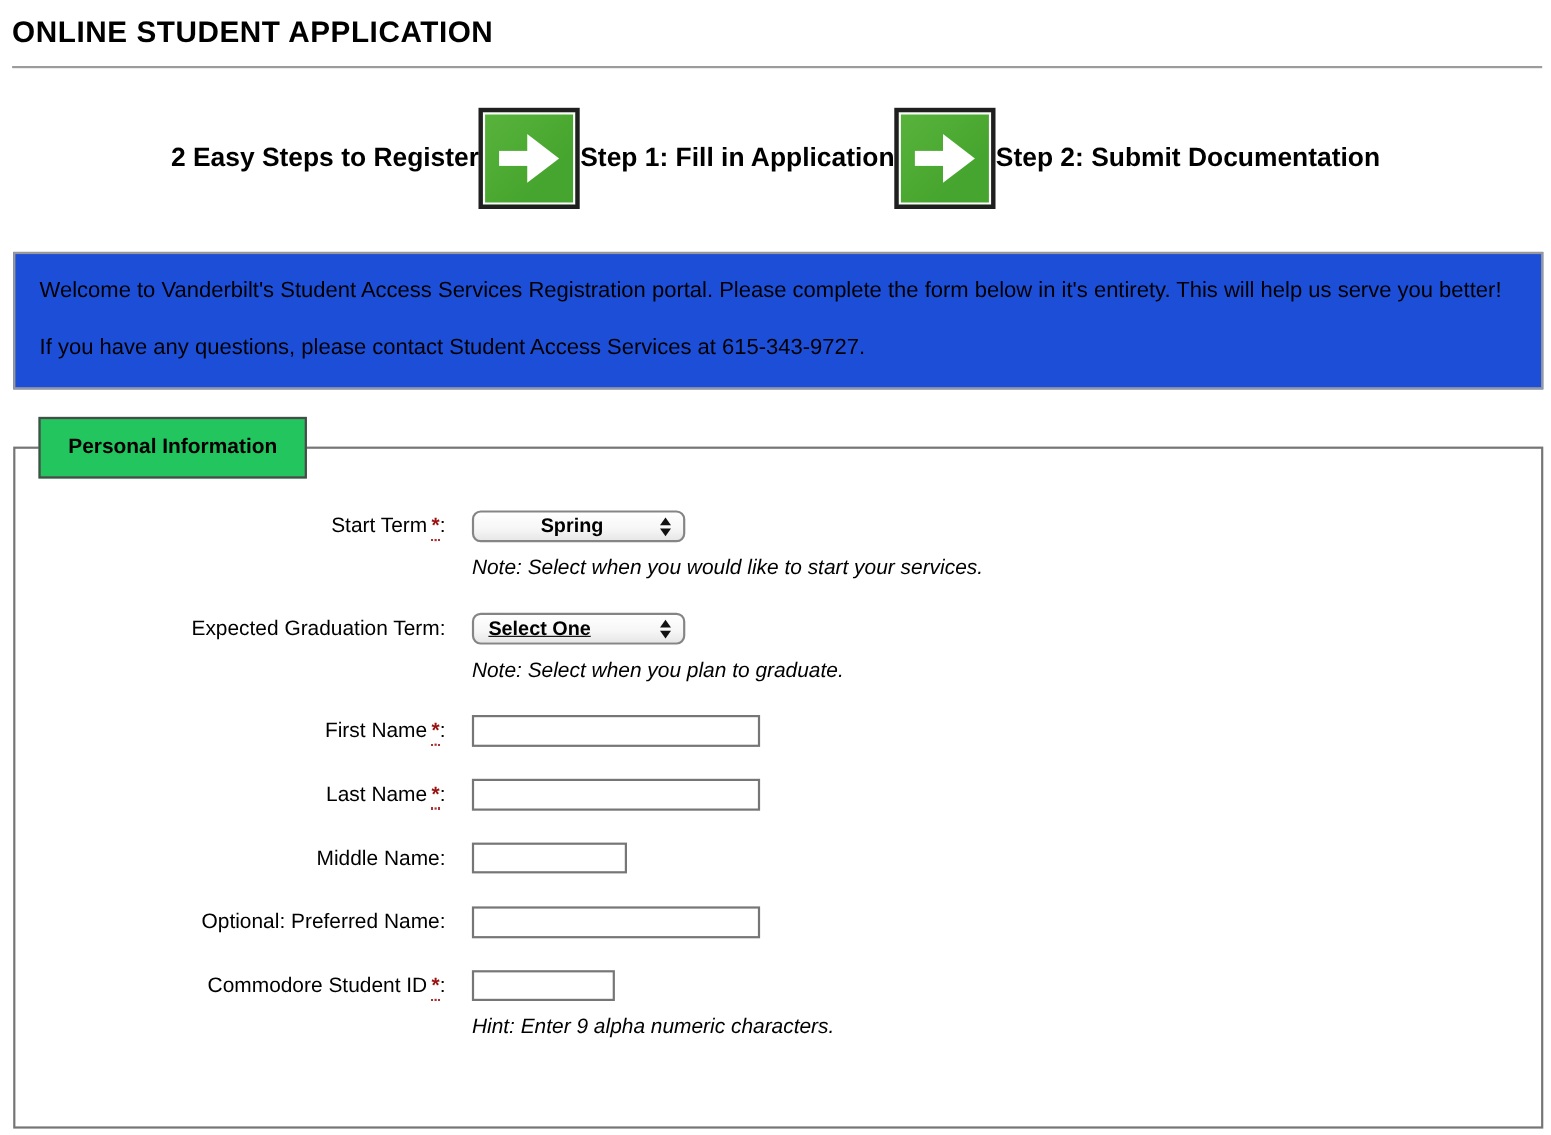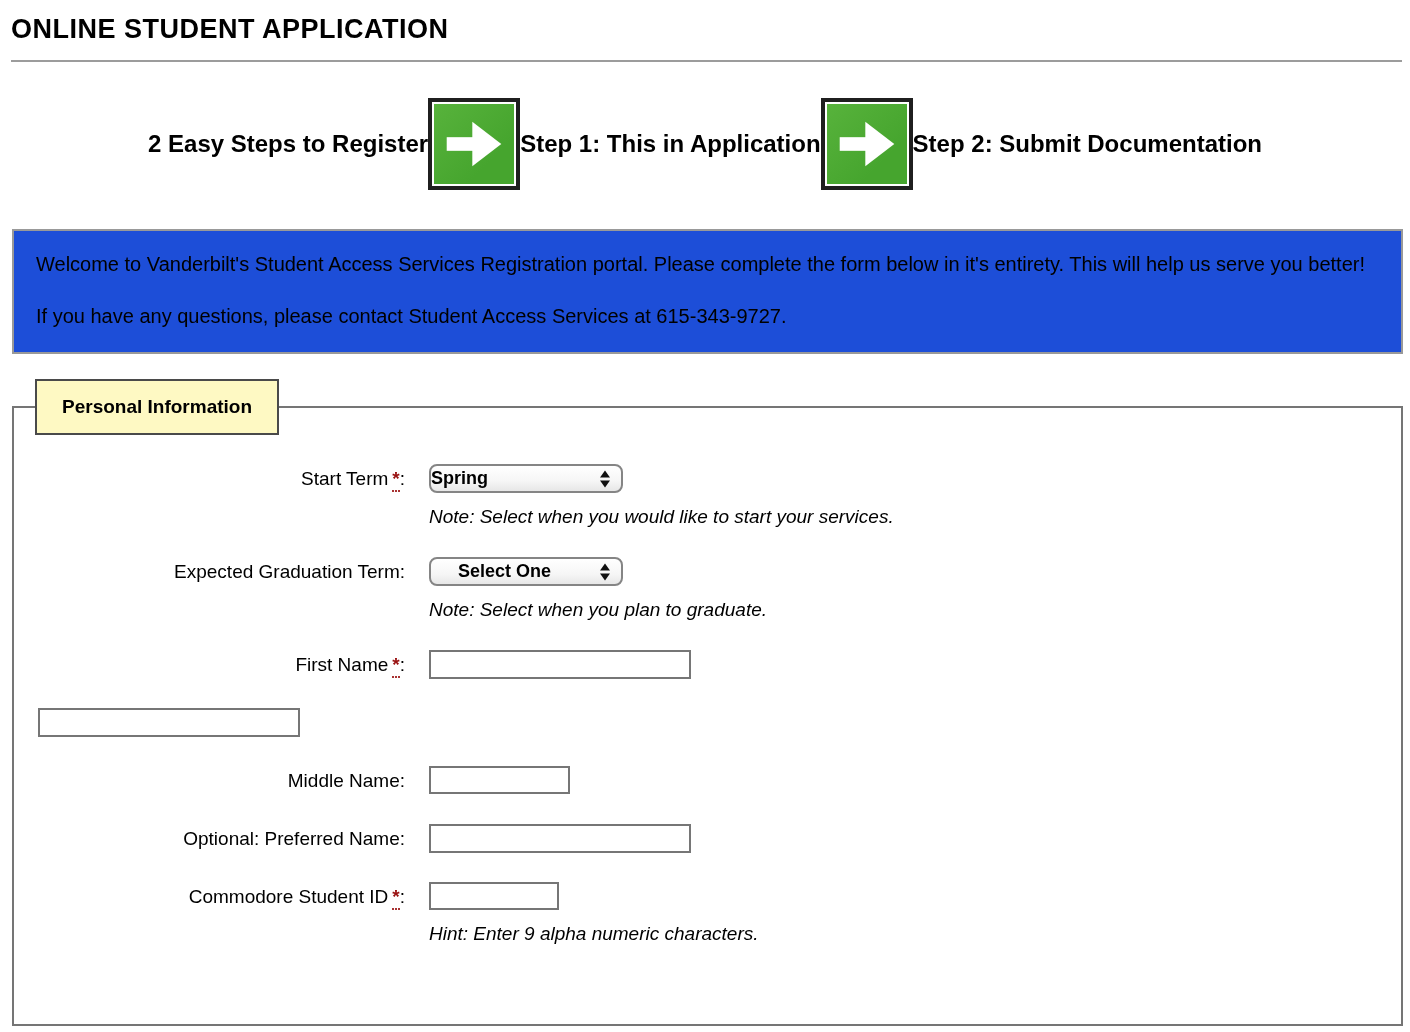--- a/index.html
+++ b/index.html
@@ -163,7 +163,7 @@
         <polygon points="17,4 34,17 17,30" fill="#ffffff"></polygon>
       </svg>
     </span>
-    <span class="step-text">Step 1: This in Application</span>
+    <span class="step-text">Step 1: Fill in Application</span>
     <span class="arrow-box">
       <svg width="62" height="58" viewBox="0 0 36 34">
         <rect x="2" y="13" width="17" height="8" fill="#ffffff"></rect>

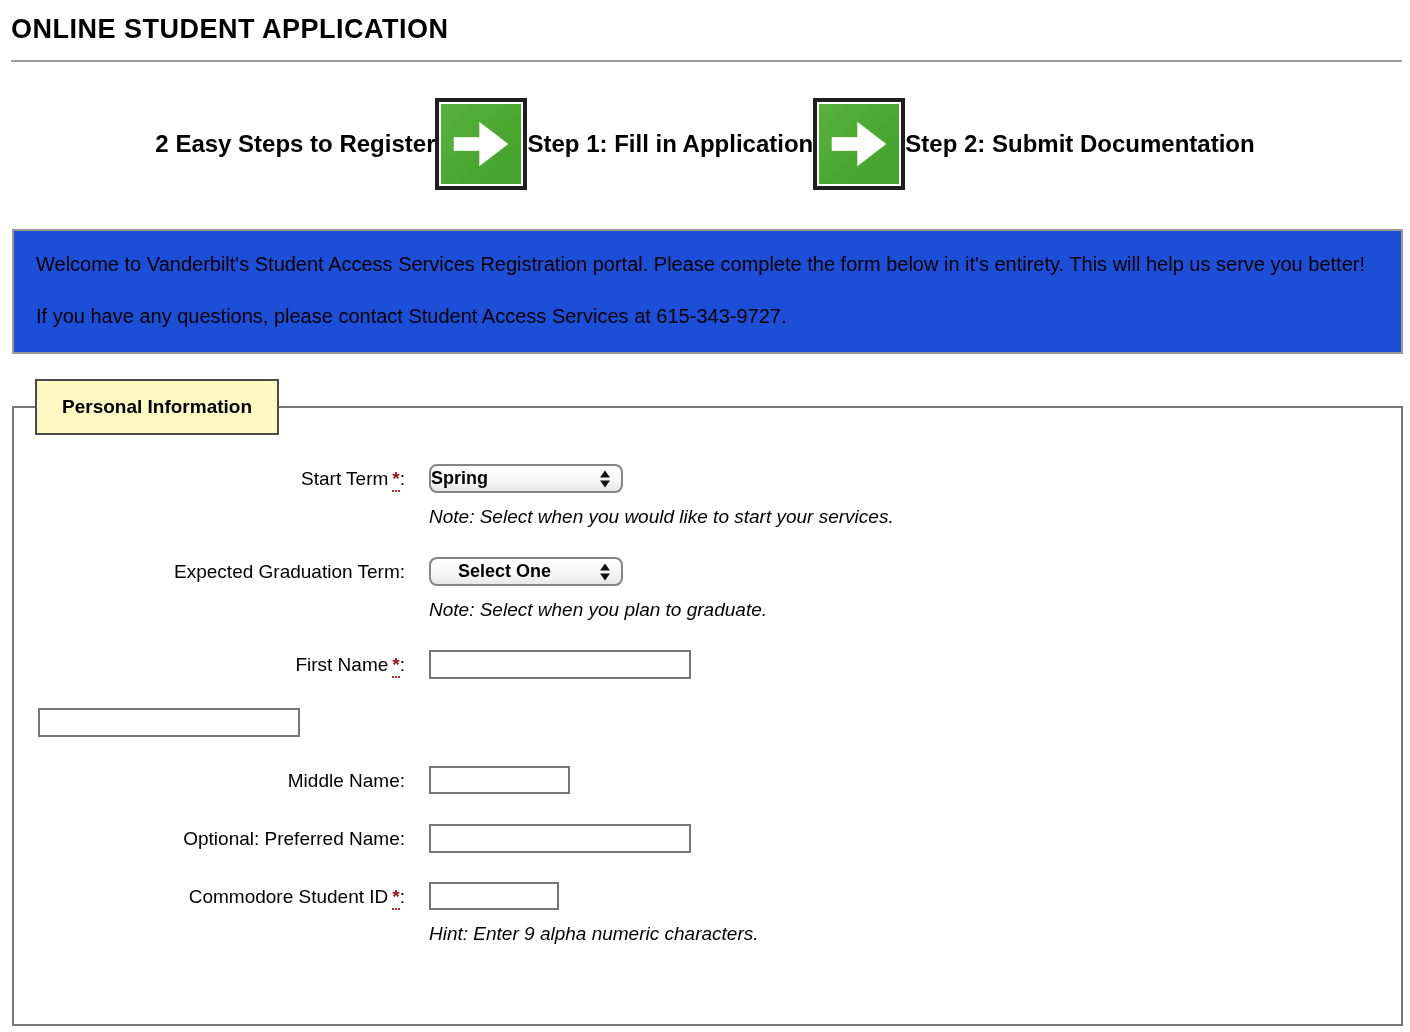--- a/index.html
+++ b/index.html
@@ -77,7 +77,7 @@
   .legend {
     position: absolute;
     top: -29px; left: 21px;
-    background: #fef9c3;
+    background: #22c55e;
     border: 2px solid #4a4a4a;
     padding: 15px 25px;
     font-size: 19px;

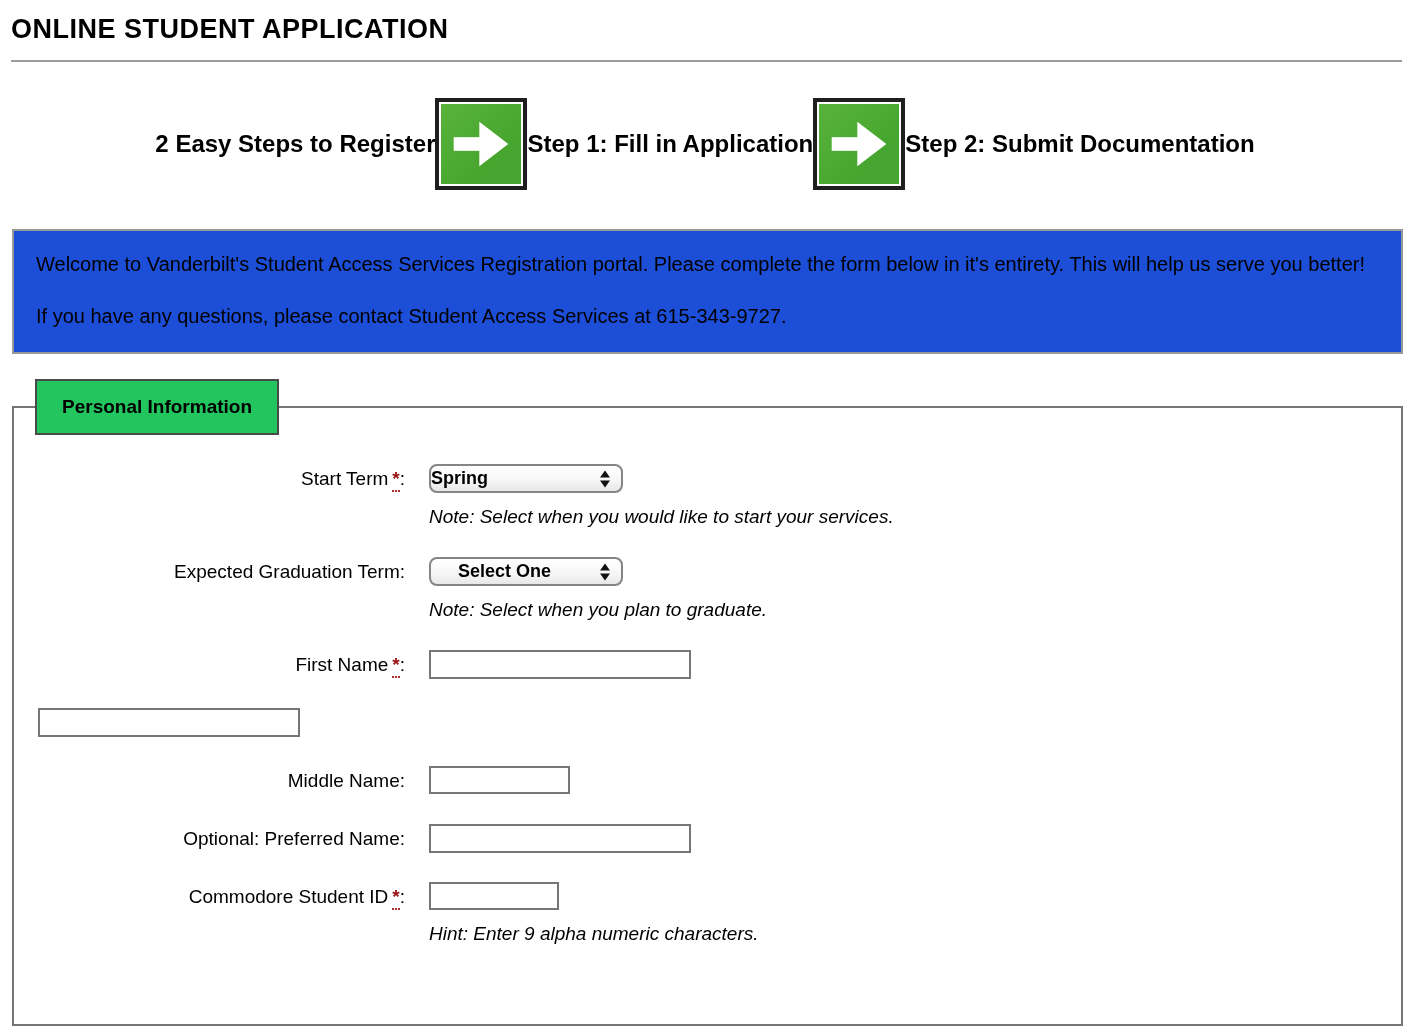--- a/index.html
+++ b/index.html
@@ -113,7 +113,7 @@
     font-size: 18px; font-weight: bold;
     cursor: default;
   }
-  .select.centered .select-value { flex: 1; text-align: left; padding-right: 12px; }
+  .select.centered .select-value { flex: 1; text-align: center; padding-right: 12px; }
   .select.left .select-value { padding-left: 27px; }
   .spinner {
     position: absolute; right: 11px; top: 50%;

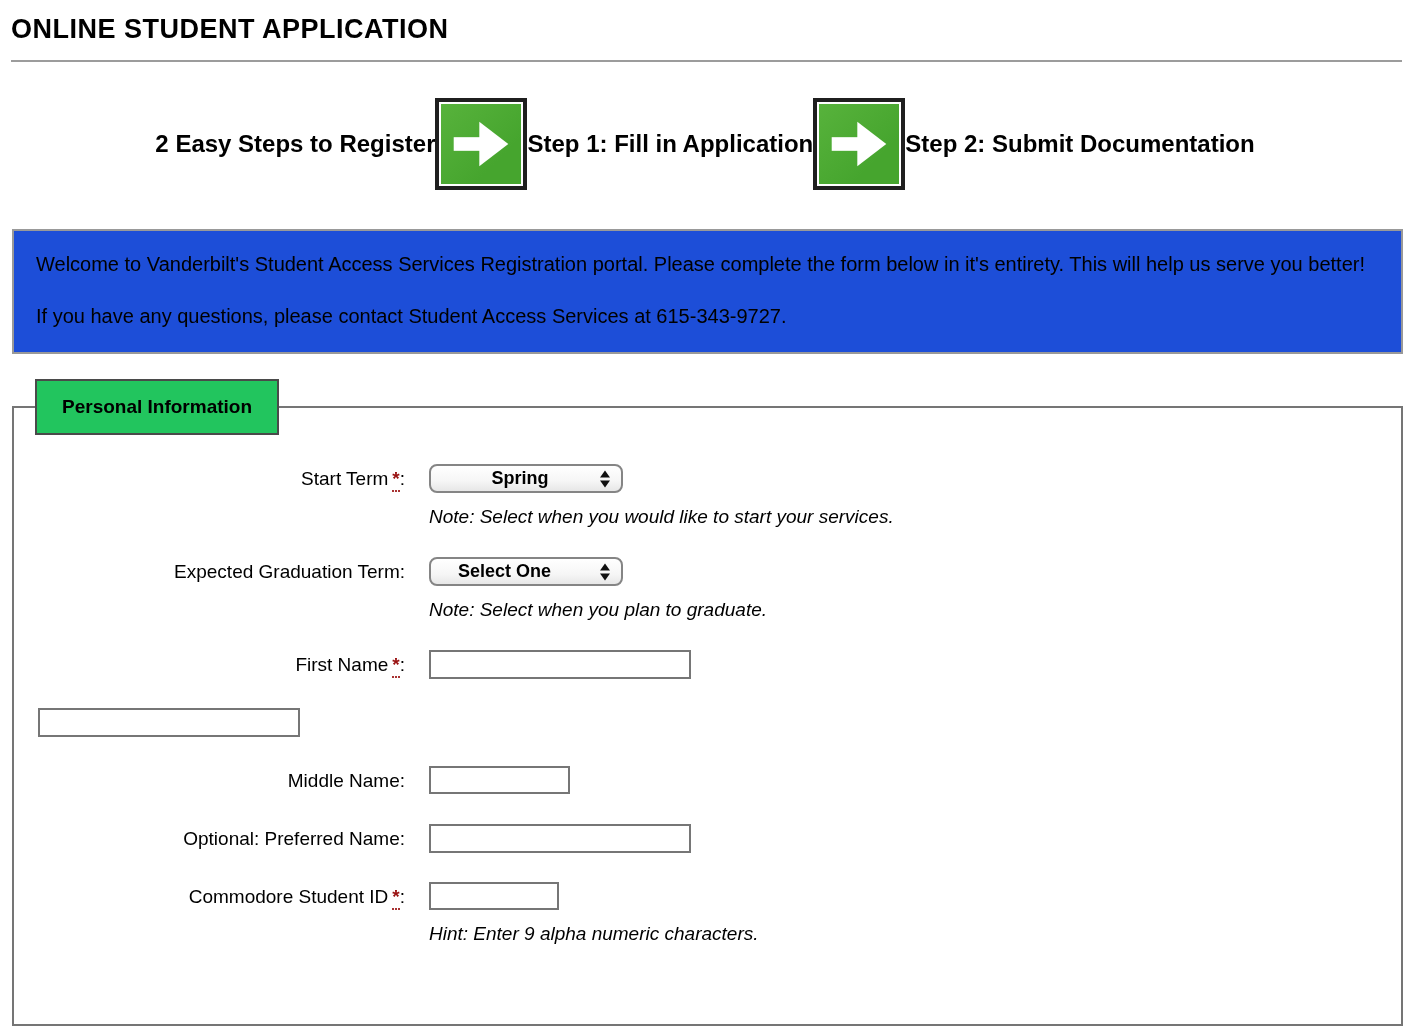--- a/index.html
+++ b/index.html
@@ -114,7 +114,7 @@
     cursor: default;
   }
   .select.centered .select-value { flex: 1; text-align: center; padding-right: 12px; }
-  .select.left .select-value { padding-left: 27px; }
+  .select.left .select-value { padding-left: 13px; text-decoration: underline; }
   .spinner {
     position: absolute; right: 11px; top: 50%;
     transform: translateY(-50%);

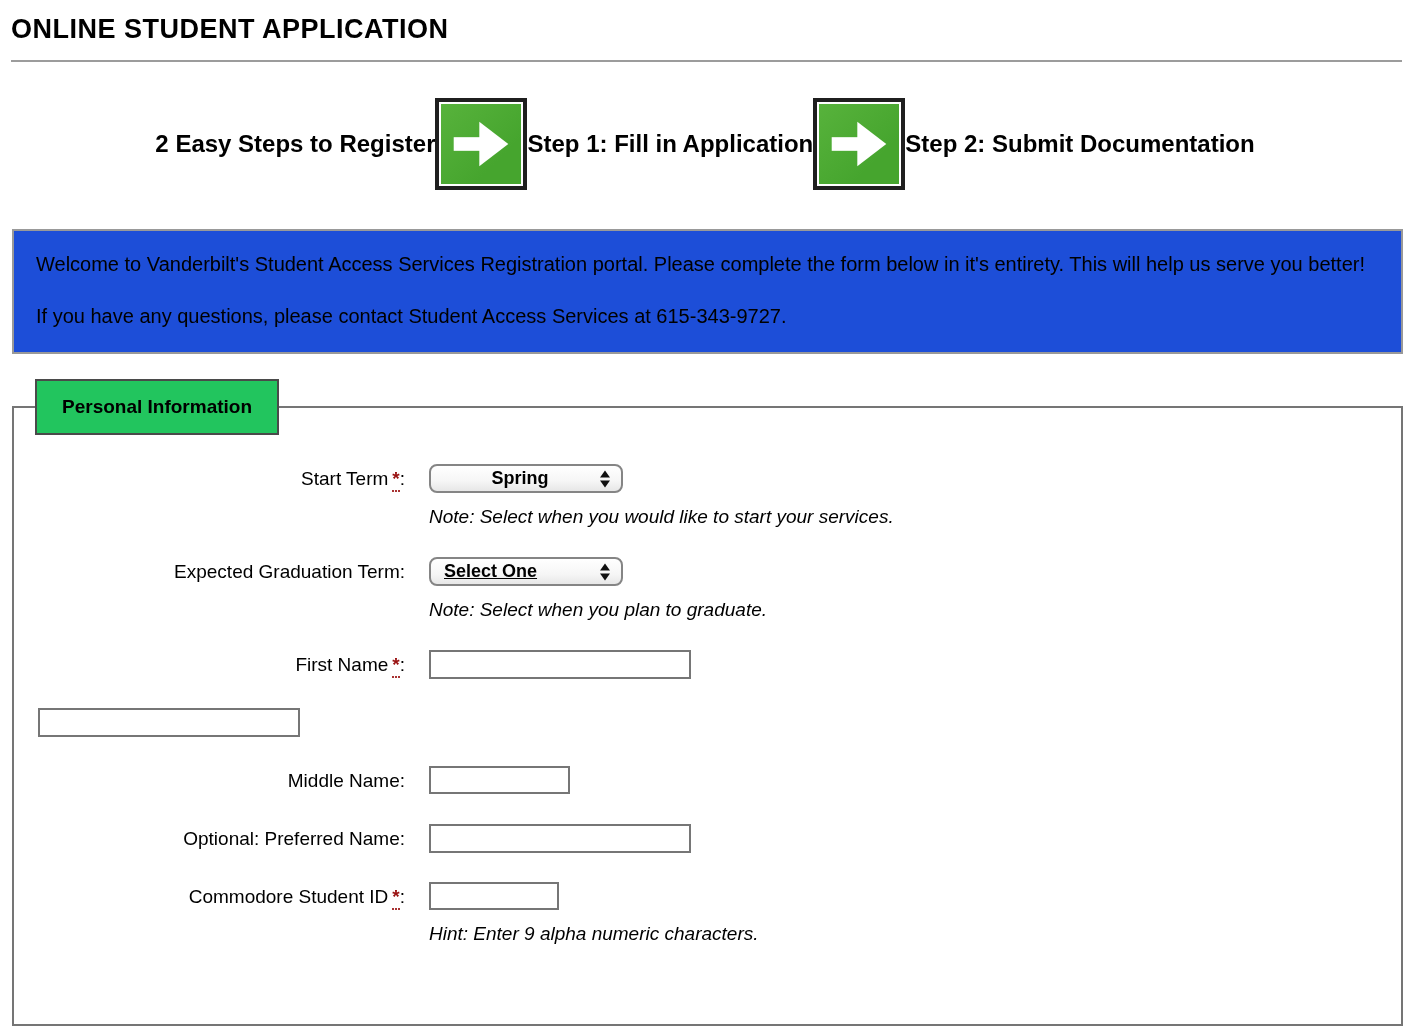--- a/index.html
+++ b/index.html
@@ -217,6 +217,7 @@
     </div>
 
     <div class="form-row">
+      <div class="label-cell"><span>Last Name</span><span class="req">*</span><span>:</span></div>
       <div class="control-cell">
         <input type="text" class="ti w262" value="" style="">
       </div>

